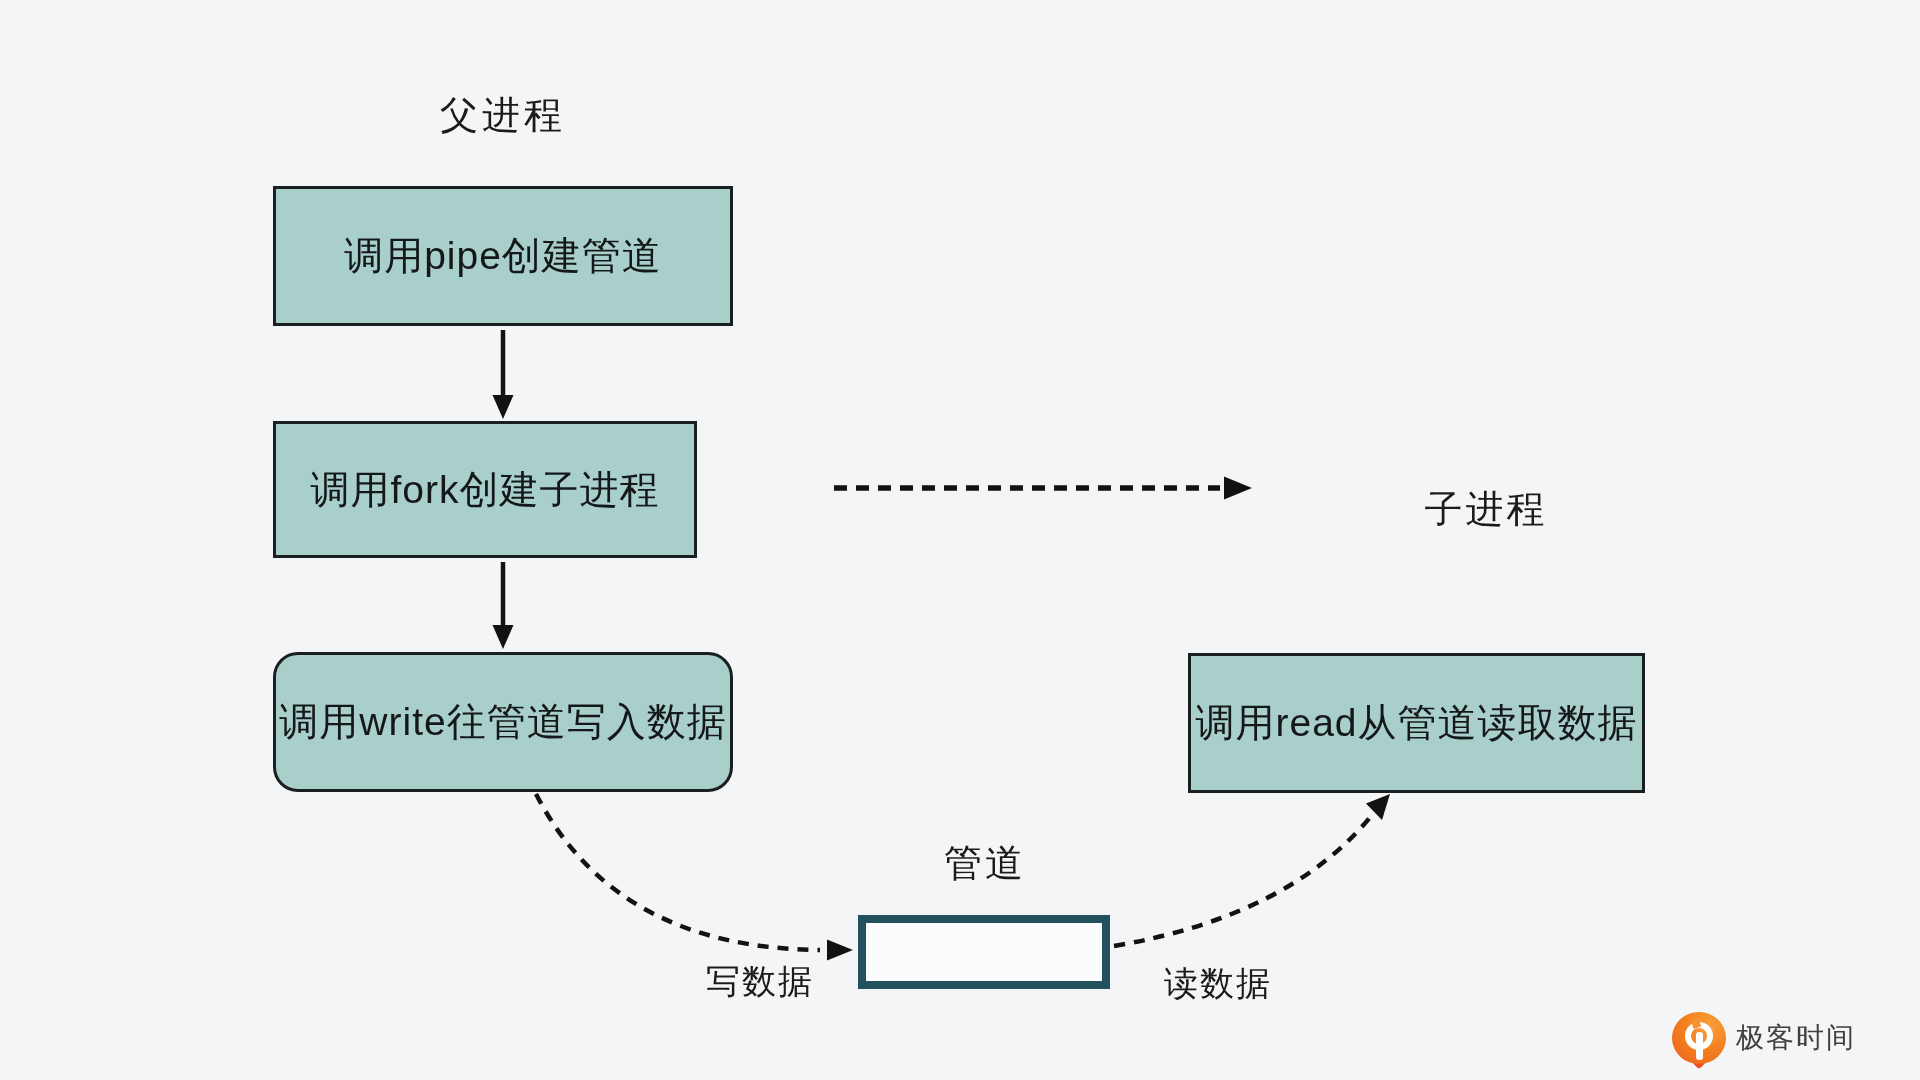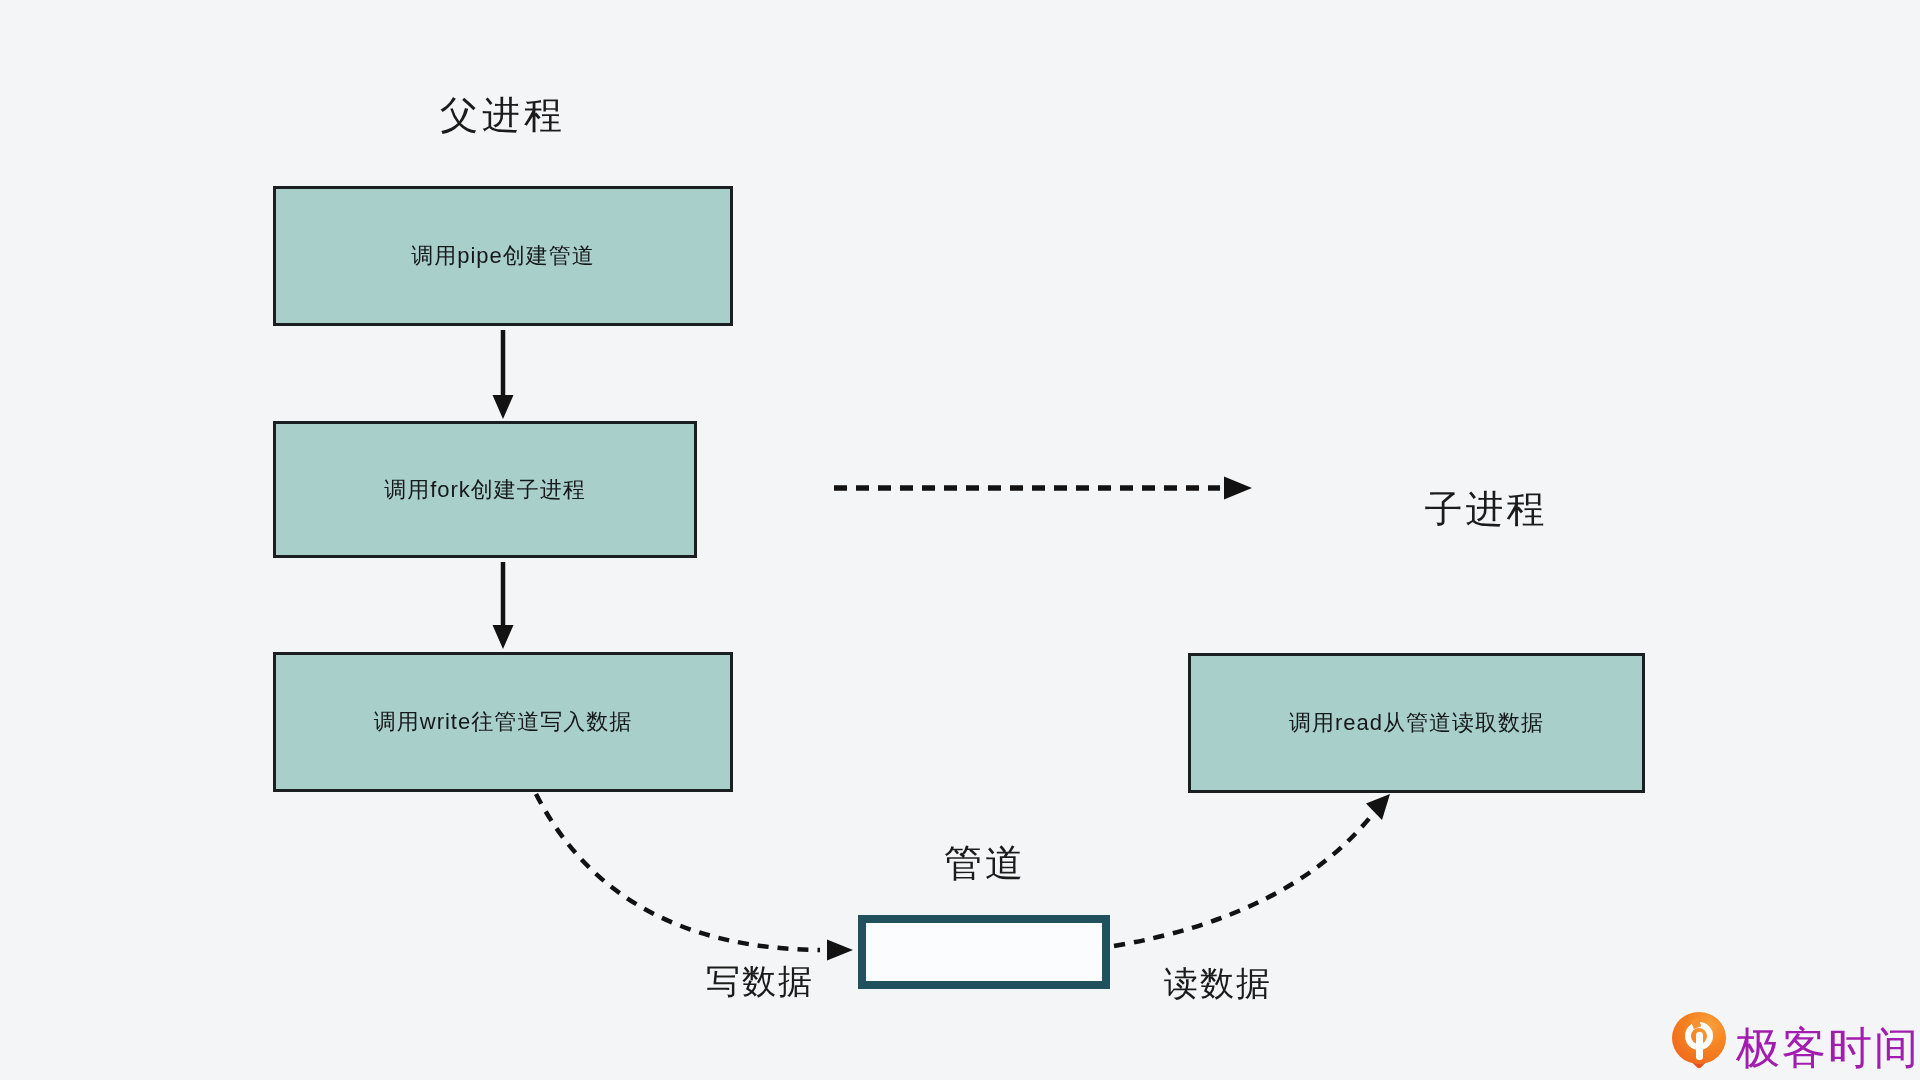--- a/index.html
+++ b/index.html
@@ -38,7 +38,7 @@
     display: flex;
     align-items: center;
     justify-content: center;
-    font-size: 22px;
+    font-size: 39px;
     letter-spacing: 1px;
     color: #15181b;
     white-space: nowrap;

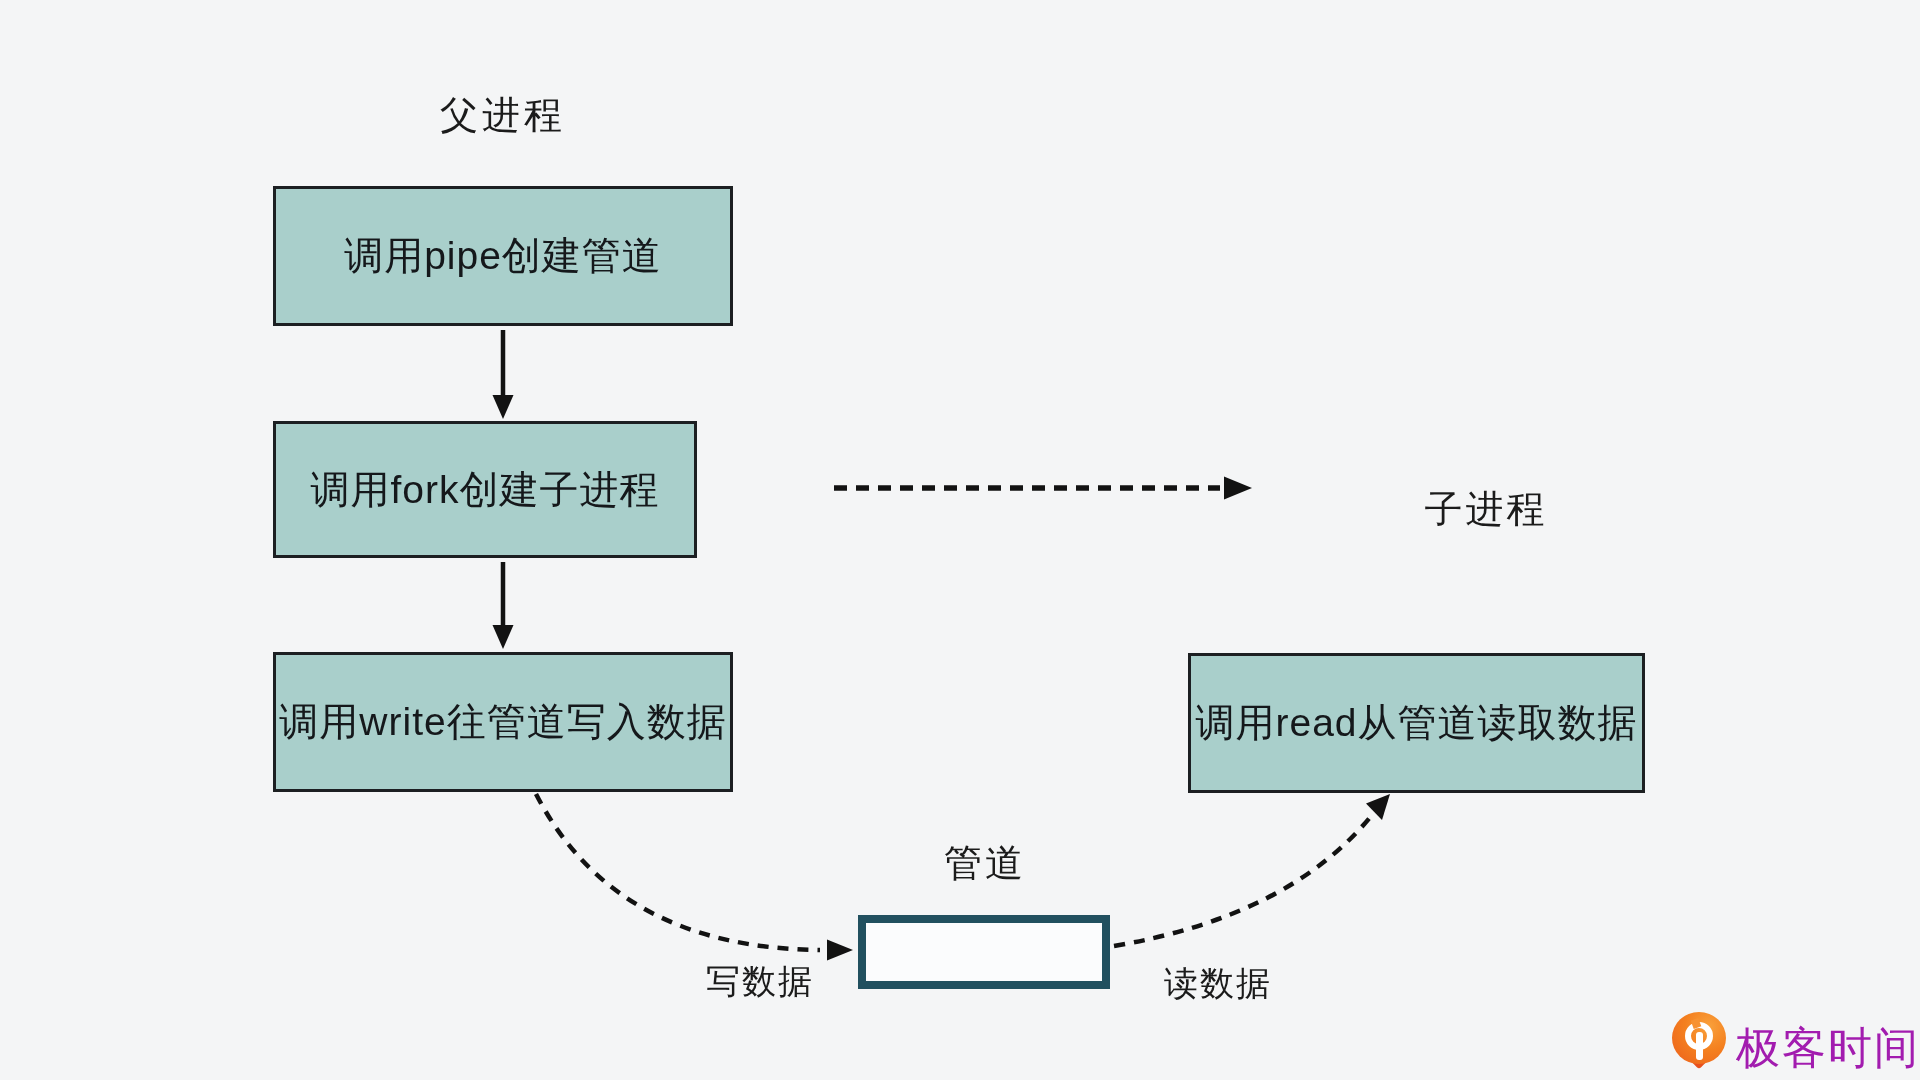--- a/index.html
+++ b/index.html
@@ -45,7 +45,7 @@
   }
   .box-create-pipe { left: 273px; top: 186px; width: 460px; height: 140px; }
   .box-fork       { left: 273px; top: 421px; width: 424px; height: 137px; }
-  .box-write      { left: 273px; top: 652px; width: 460px; height: 140px; }
+  .box-write      { left: 273px; top: 652px; width: 460px; height: 140px; border-radius: 25px; }
   .box-read       { left: 1188px; top: 653px; width: 457px; height: 140px; }
 
   .pipe-box {

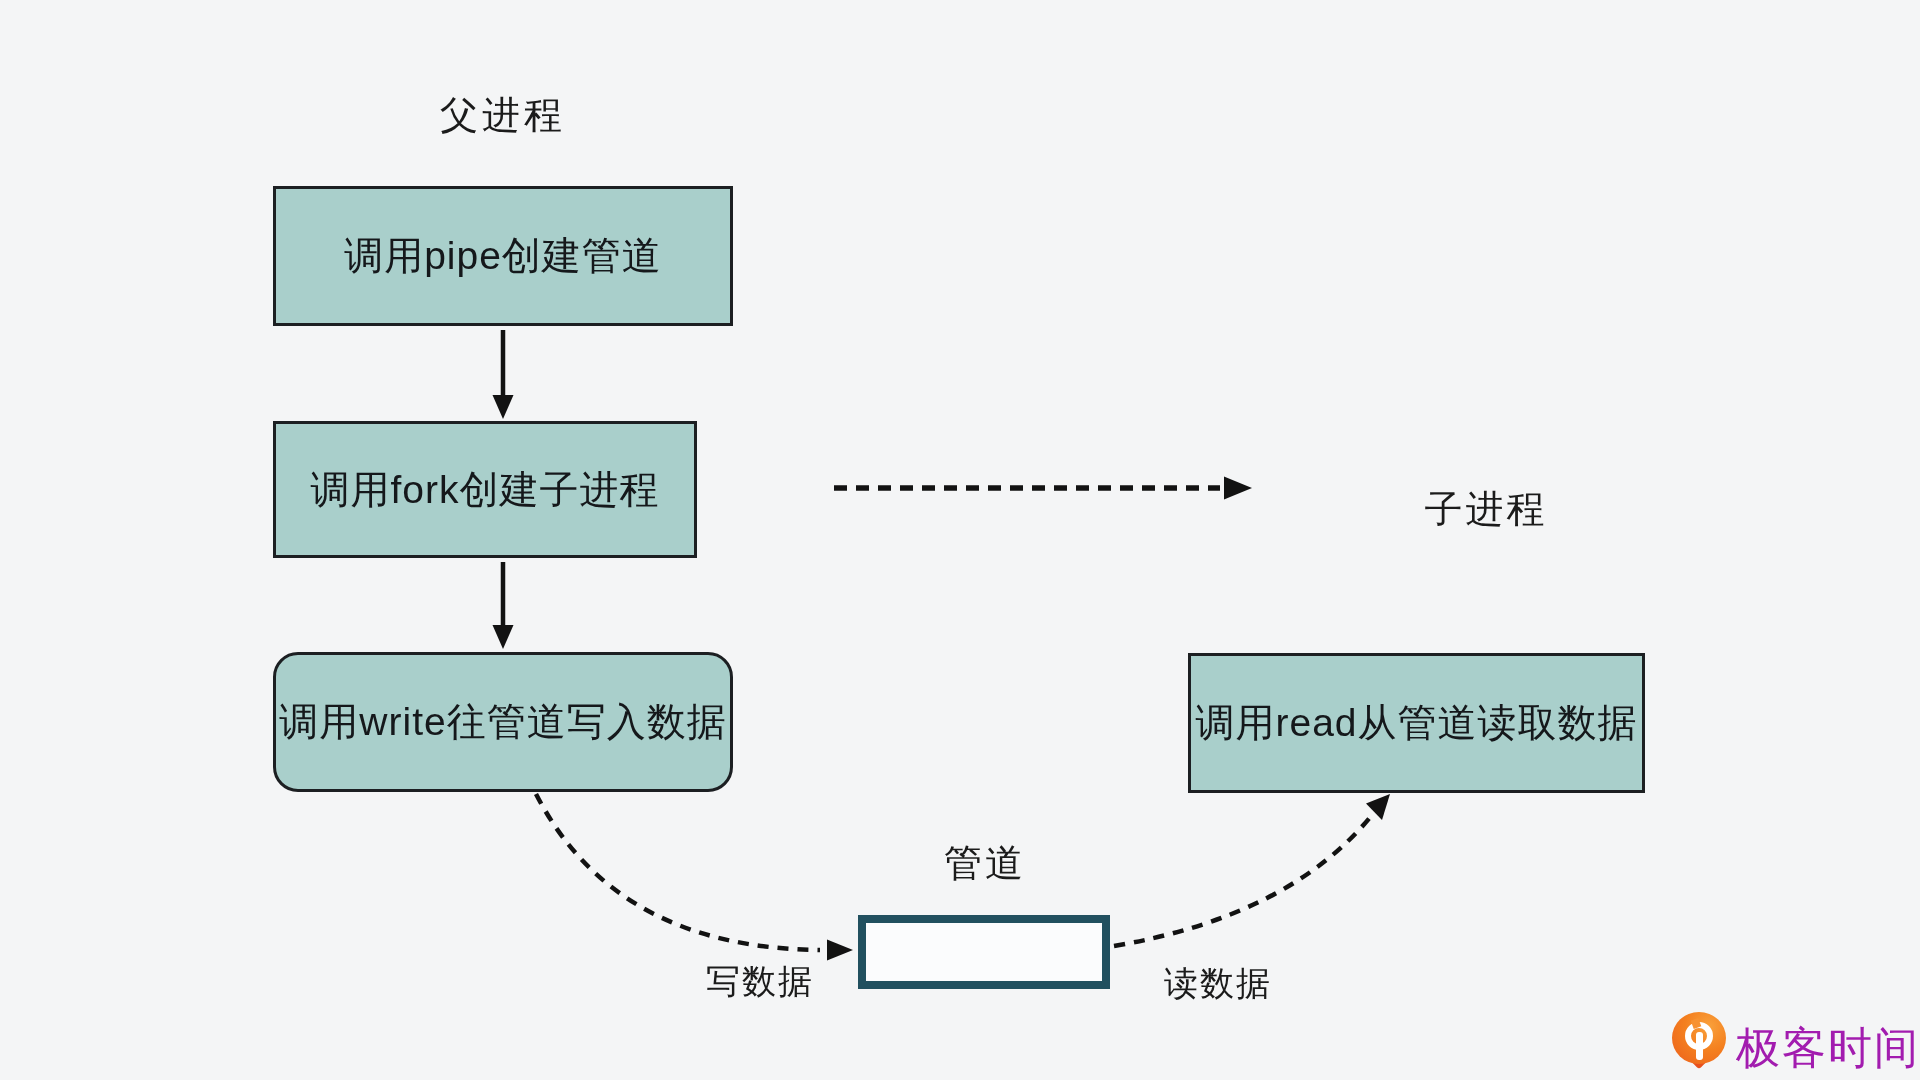--- a/index.html
+++ b/index.html
@@ -131,10 +131,10 @@
     position: absolute;
     left: 66px;
     top: 11px;
-    font-size: 44px;
+    font-size: 28px;
     font-weight: 500;
     letter-spacing: 2px;
-    color: #a21caf;
+    color: #404040;
     white-space: nowrap;
   }
 </style>

